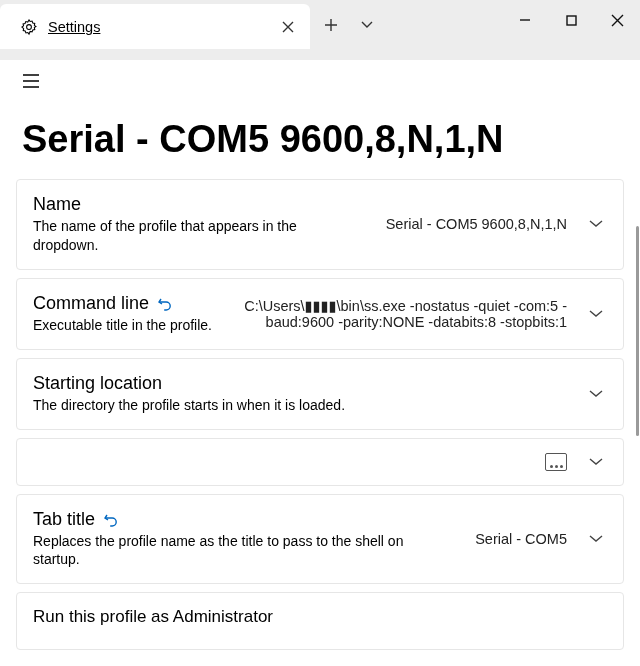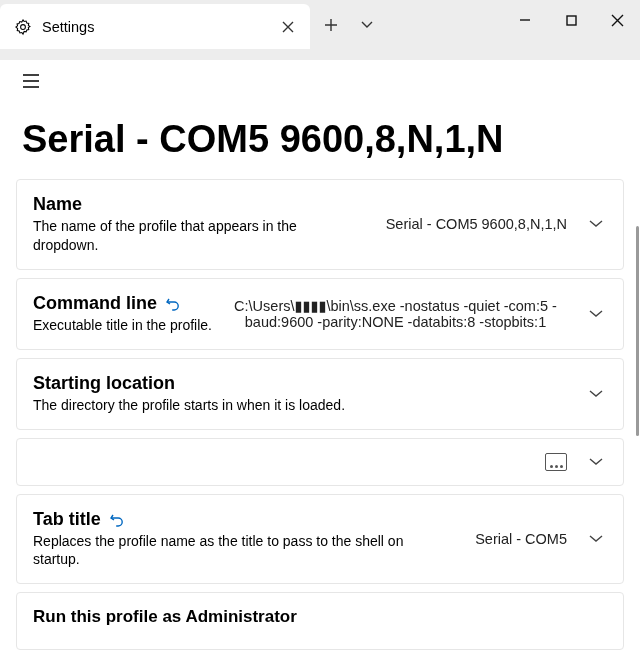--- a/index.html
+++ b/index.html
@@ -23,10 +23,11 @@
     background: #fff;
     display: flex;
     align-items: center;
-    padding: 0 8px 0 14px;
+    padding: 0 8px 0 20px;
     width: 310px;
     border-radius: 6px 6px 0 0;
     gap: 10px;
+    text-decoration: underline;
   }
   .tab-icon svg { display: block; }
   .tab-title { flex: 1; font-size: 14.5px; }

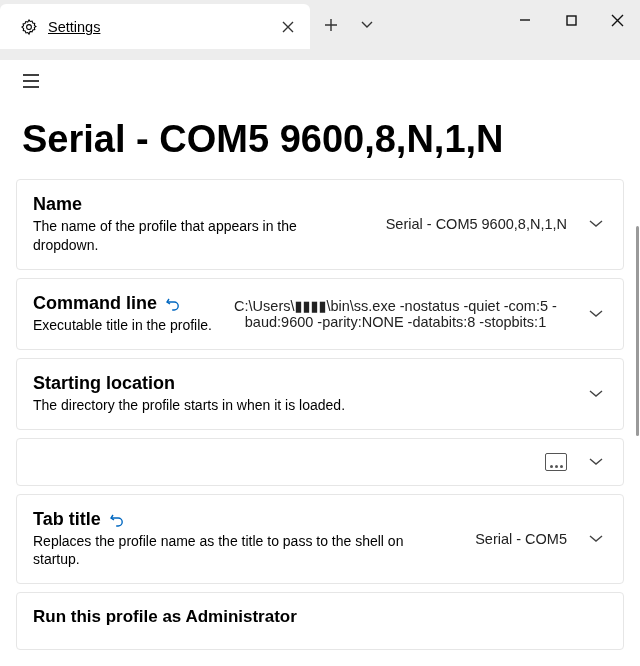--- a/index.html
+++ b/index.html
@@ -66,7 +66,7 @@
   .card-left { flex: 0 0 auto; max-width: 55%; }
   .card-label {
     font-size: 18px;
-    font-weight: 700;
+    font-weight: 400;
     display: flex;
     align-items: center;
     gap: 8px;

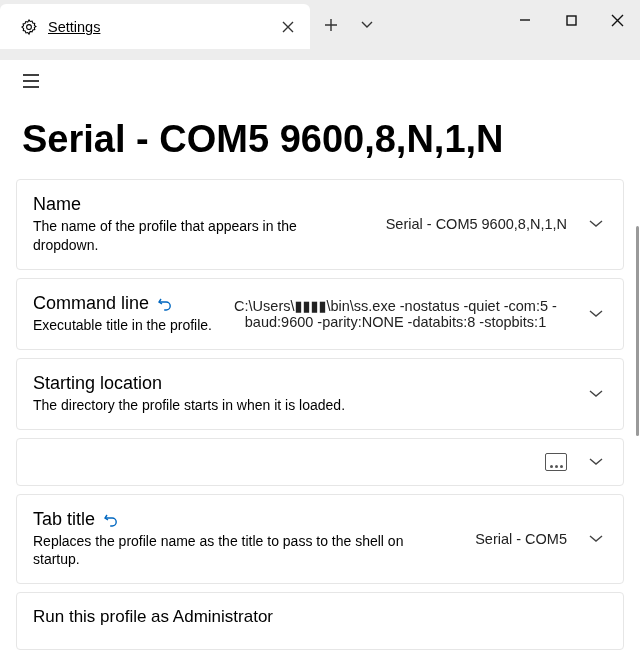--- a/index.html
+++ b/index.html
@@ -85,7 +85,7 @@
     padding-right: 6px;
     word-break: break-word;
   }
-  .card-value.left { text-align: center; }
+  .card-value.left { text-align: right; }
   .expand { width: 22px; display:flex; align-items:center; justify-content:center; color:#444; flex:0 0 auto; }
   .preview-icon { width: 22px; height:18px; border:1px solid #555; border-radius:2px; display:flex; align-items:flex-end; justify-content:center; padding-bottom:2px; }
   .preview-icon div{ width:3px; height:3px; border-radius:50%; background:#555; margin:0 1px;}

